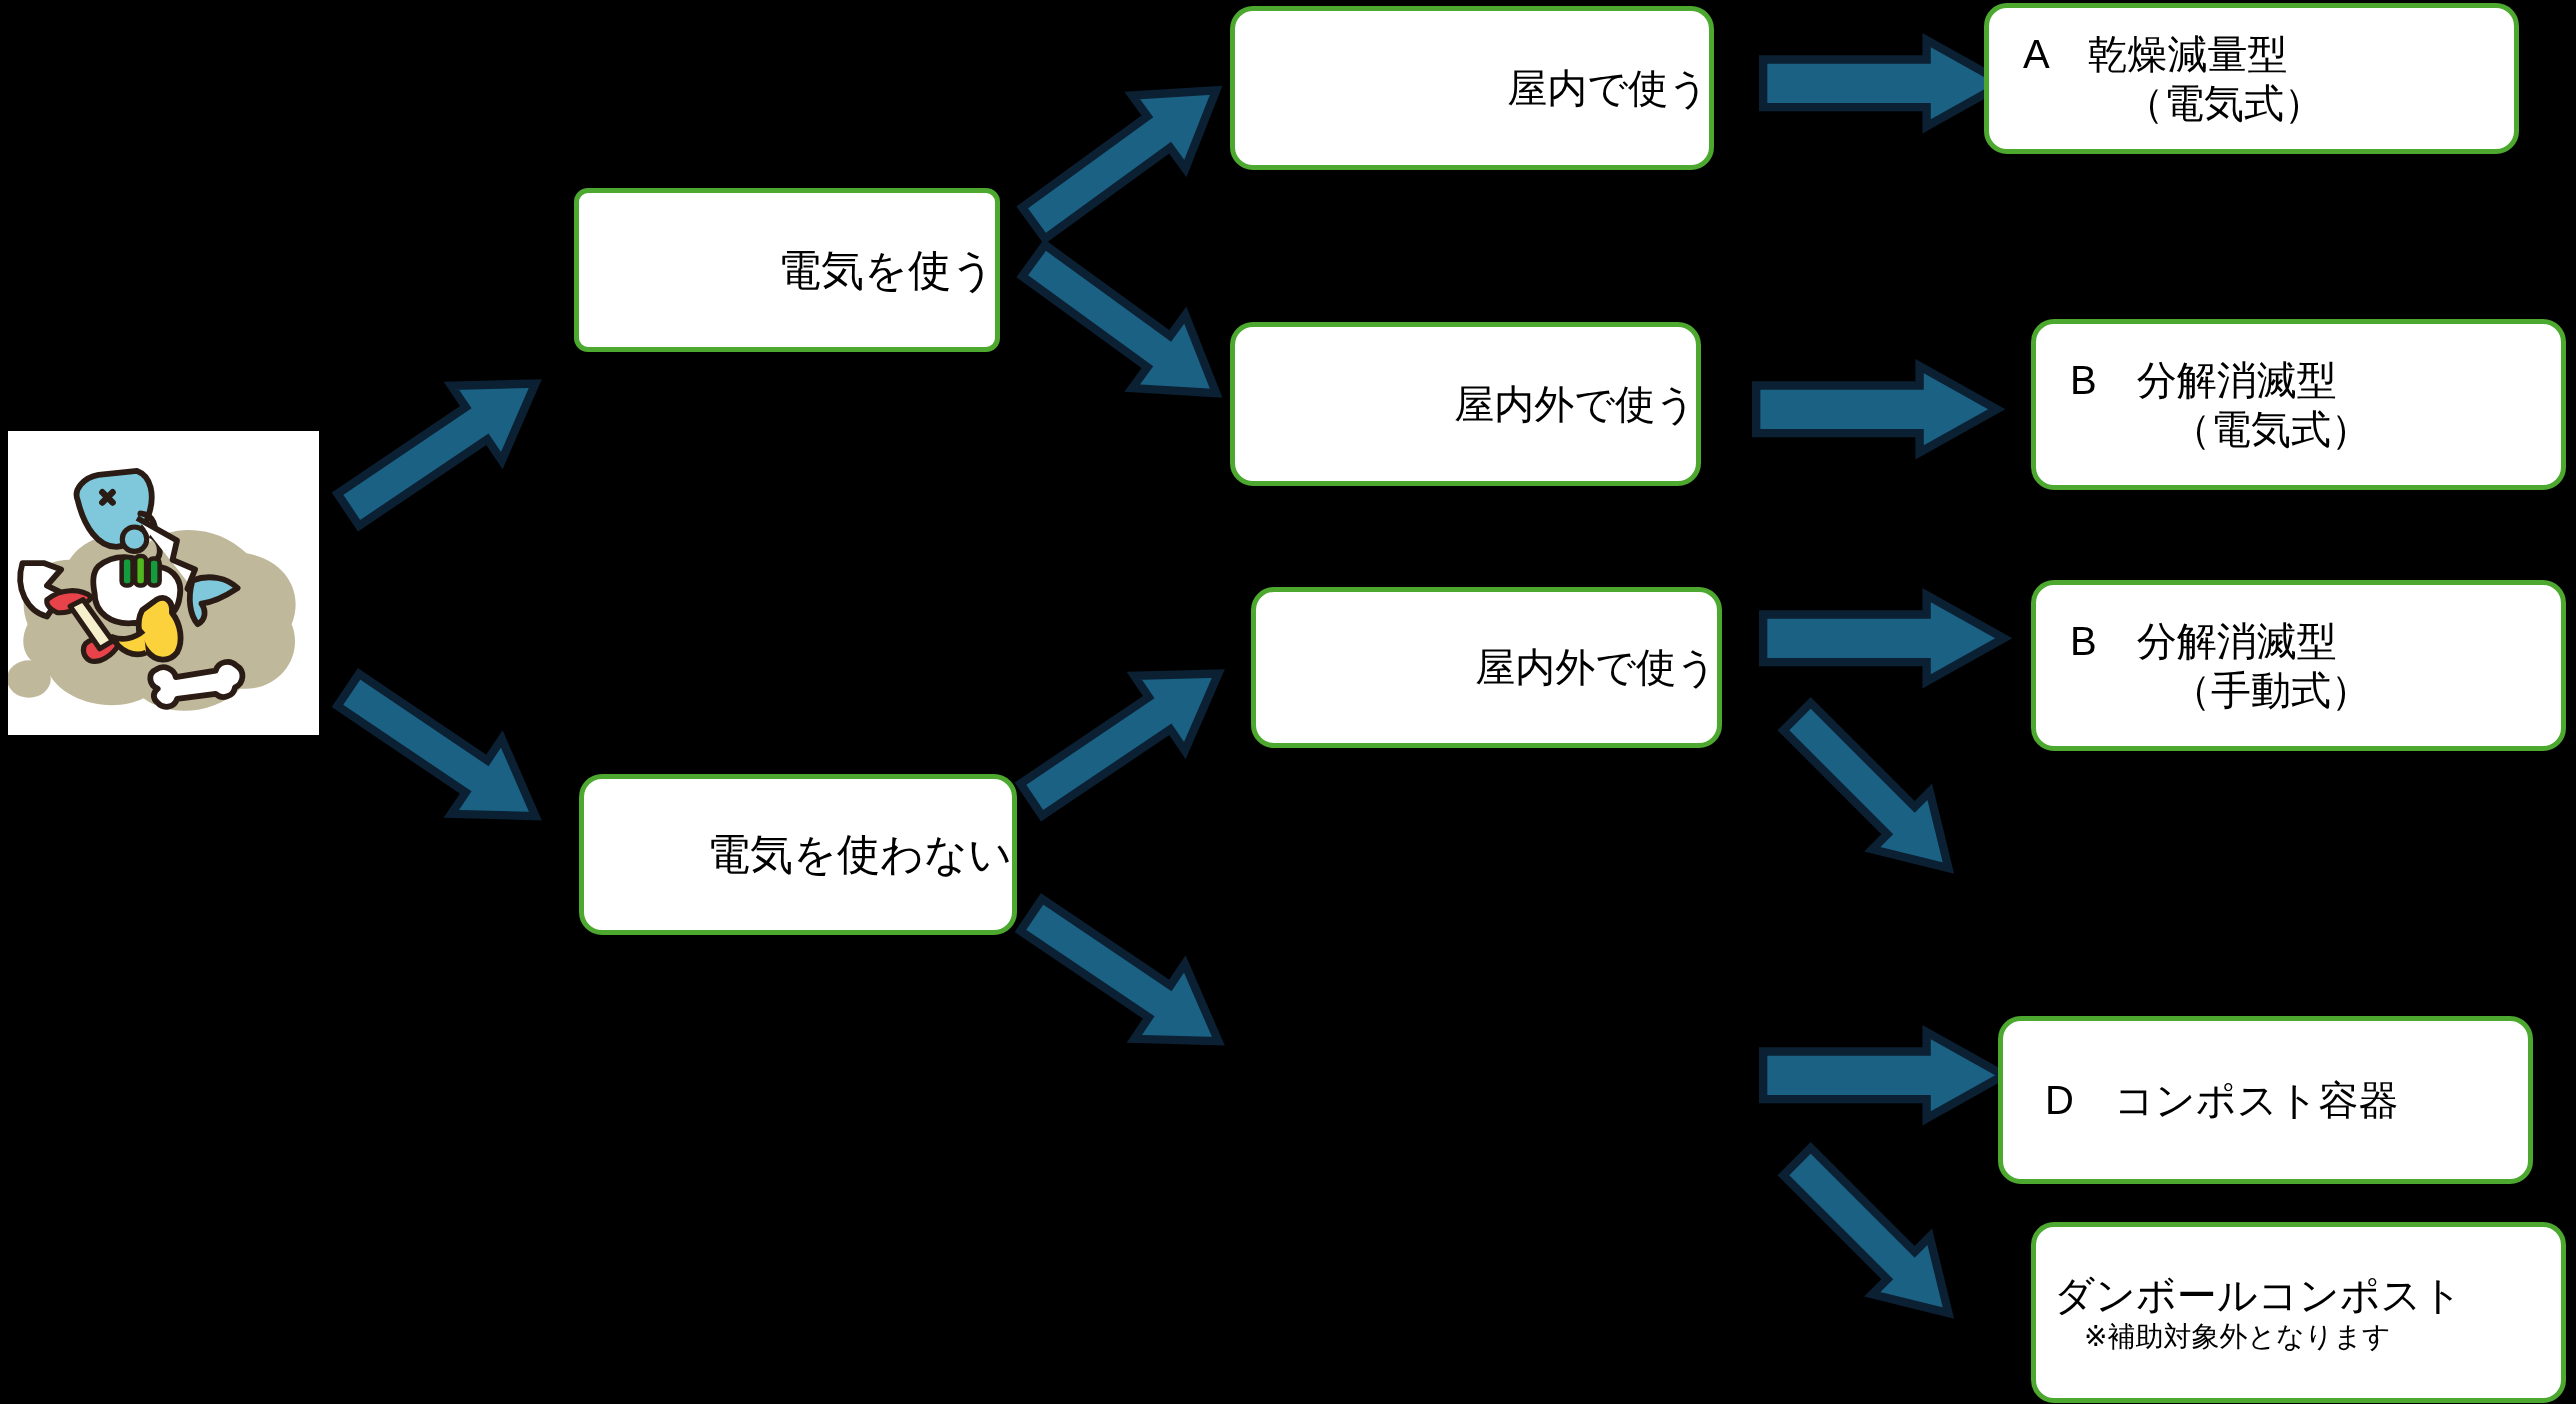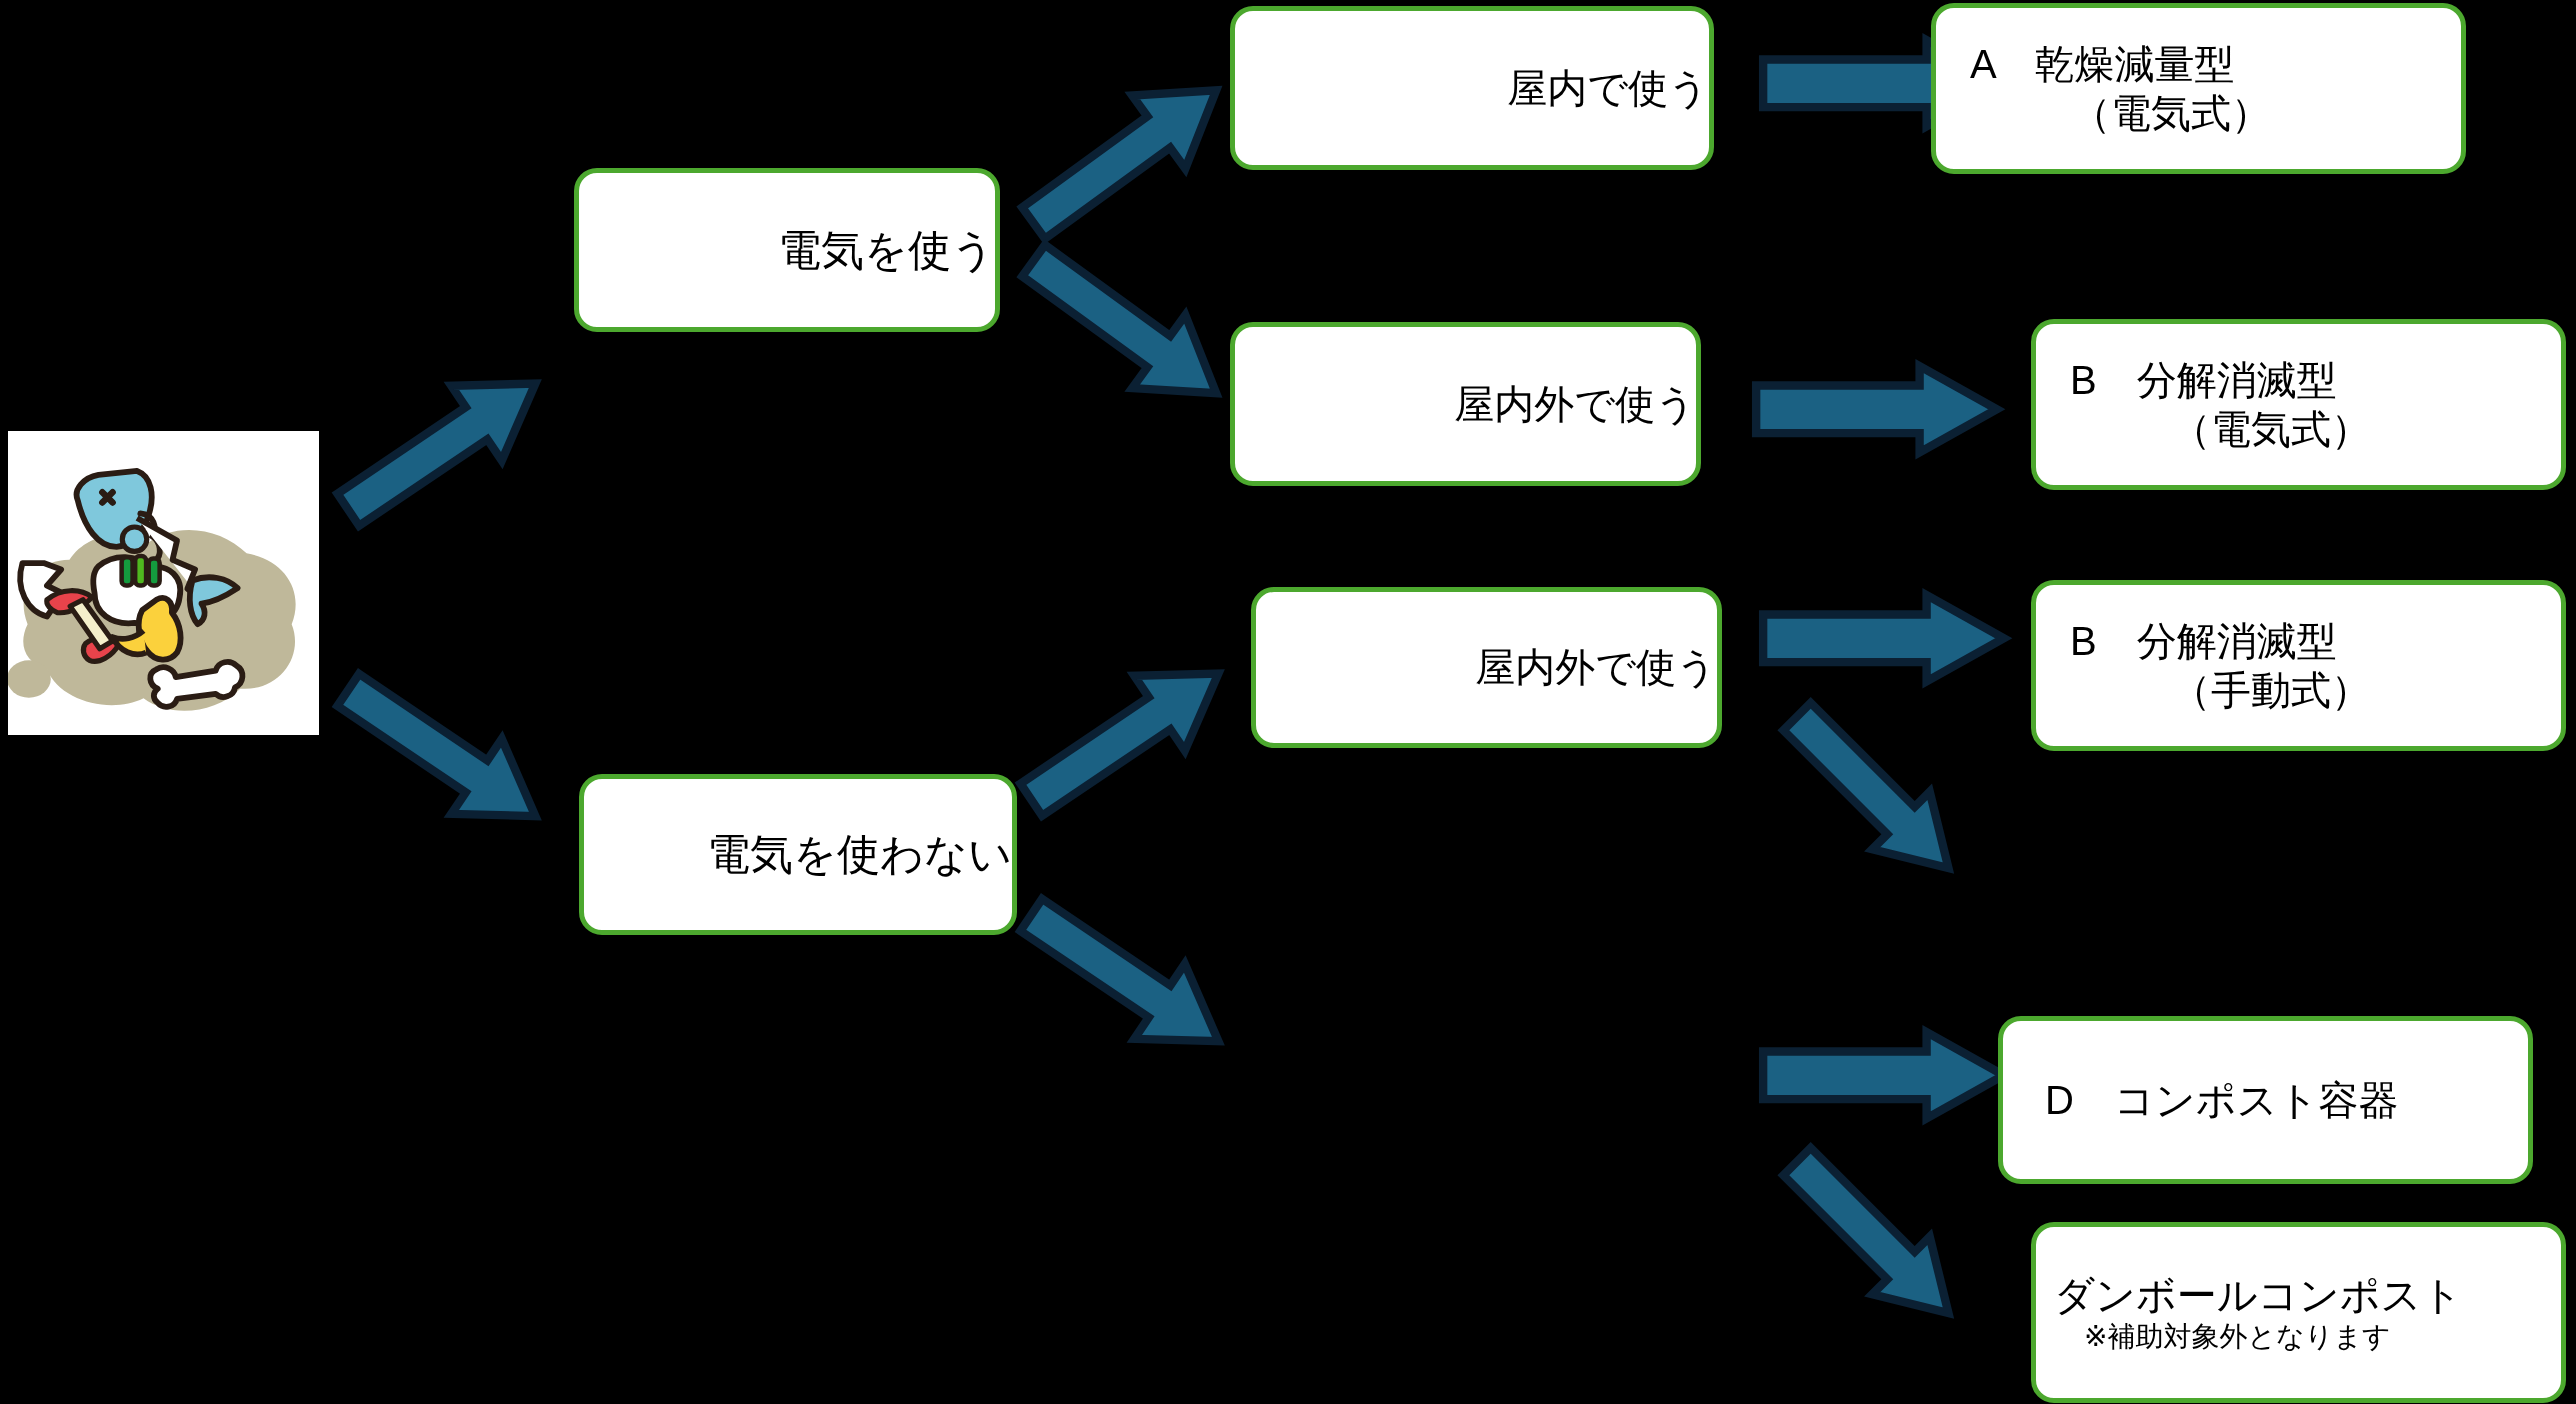--- a/index.html
+++ b/index.html
@@ -210,7 +210,7 @@
   </div>
 
 
-  <div class="node left-align" style="left:1931px;top:3.2px;width:535px;height:171px;">
+  <div class="node left-align" style="left:1984px;top:3.2px;width:535px;height:151px;">
     <span class="line t-md">A　乾燥減量型</span>
     <span class="line t-md" style="padding-left:135px;">（電気式）</span>
   </div>

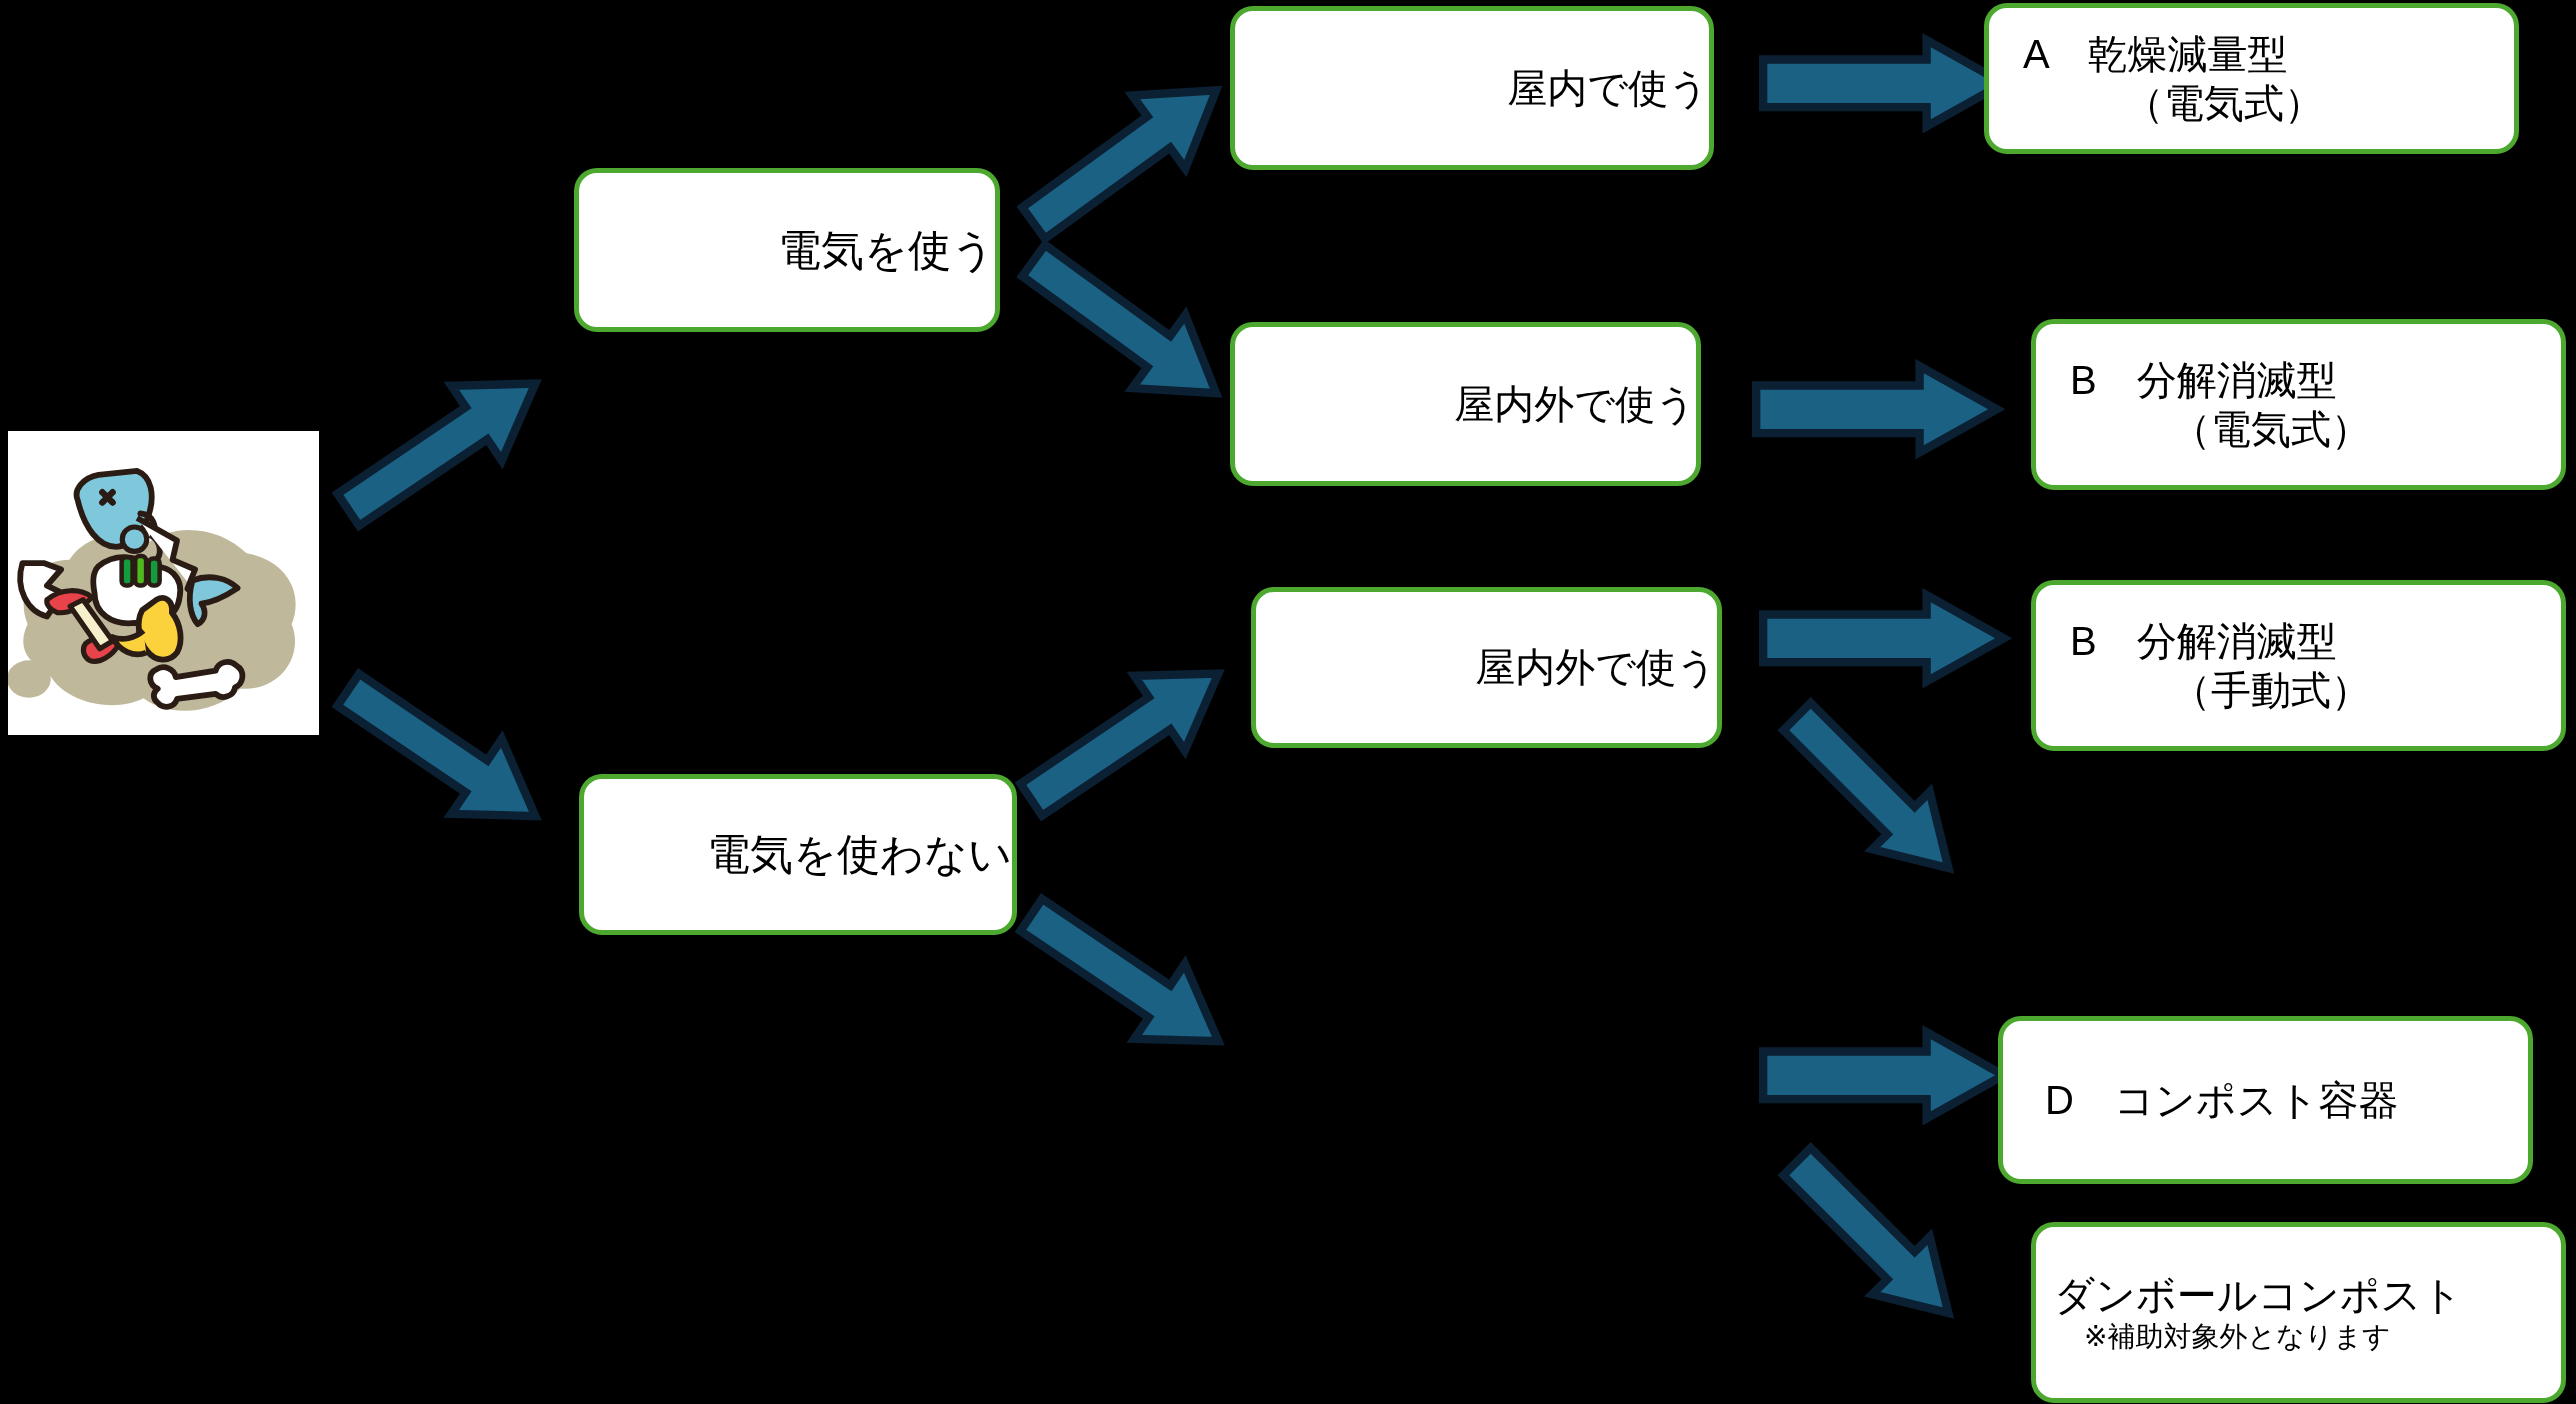--- a/index.html
+++ b/index.html
@@ -189,7 +189,7 @@
     </svg>
   </div>
 
-  <div class="node" style="left:574px;top:168px;width:426px;height:164px;">
+  <div class="node" style="left:574px;top:188px;width:426px;height:164px;border-radius:14px;">
     <span class="line t-lg">電気を使う</span>
   </div>
 

